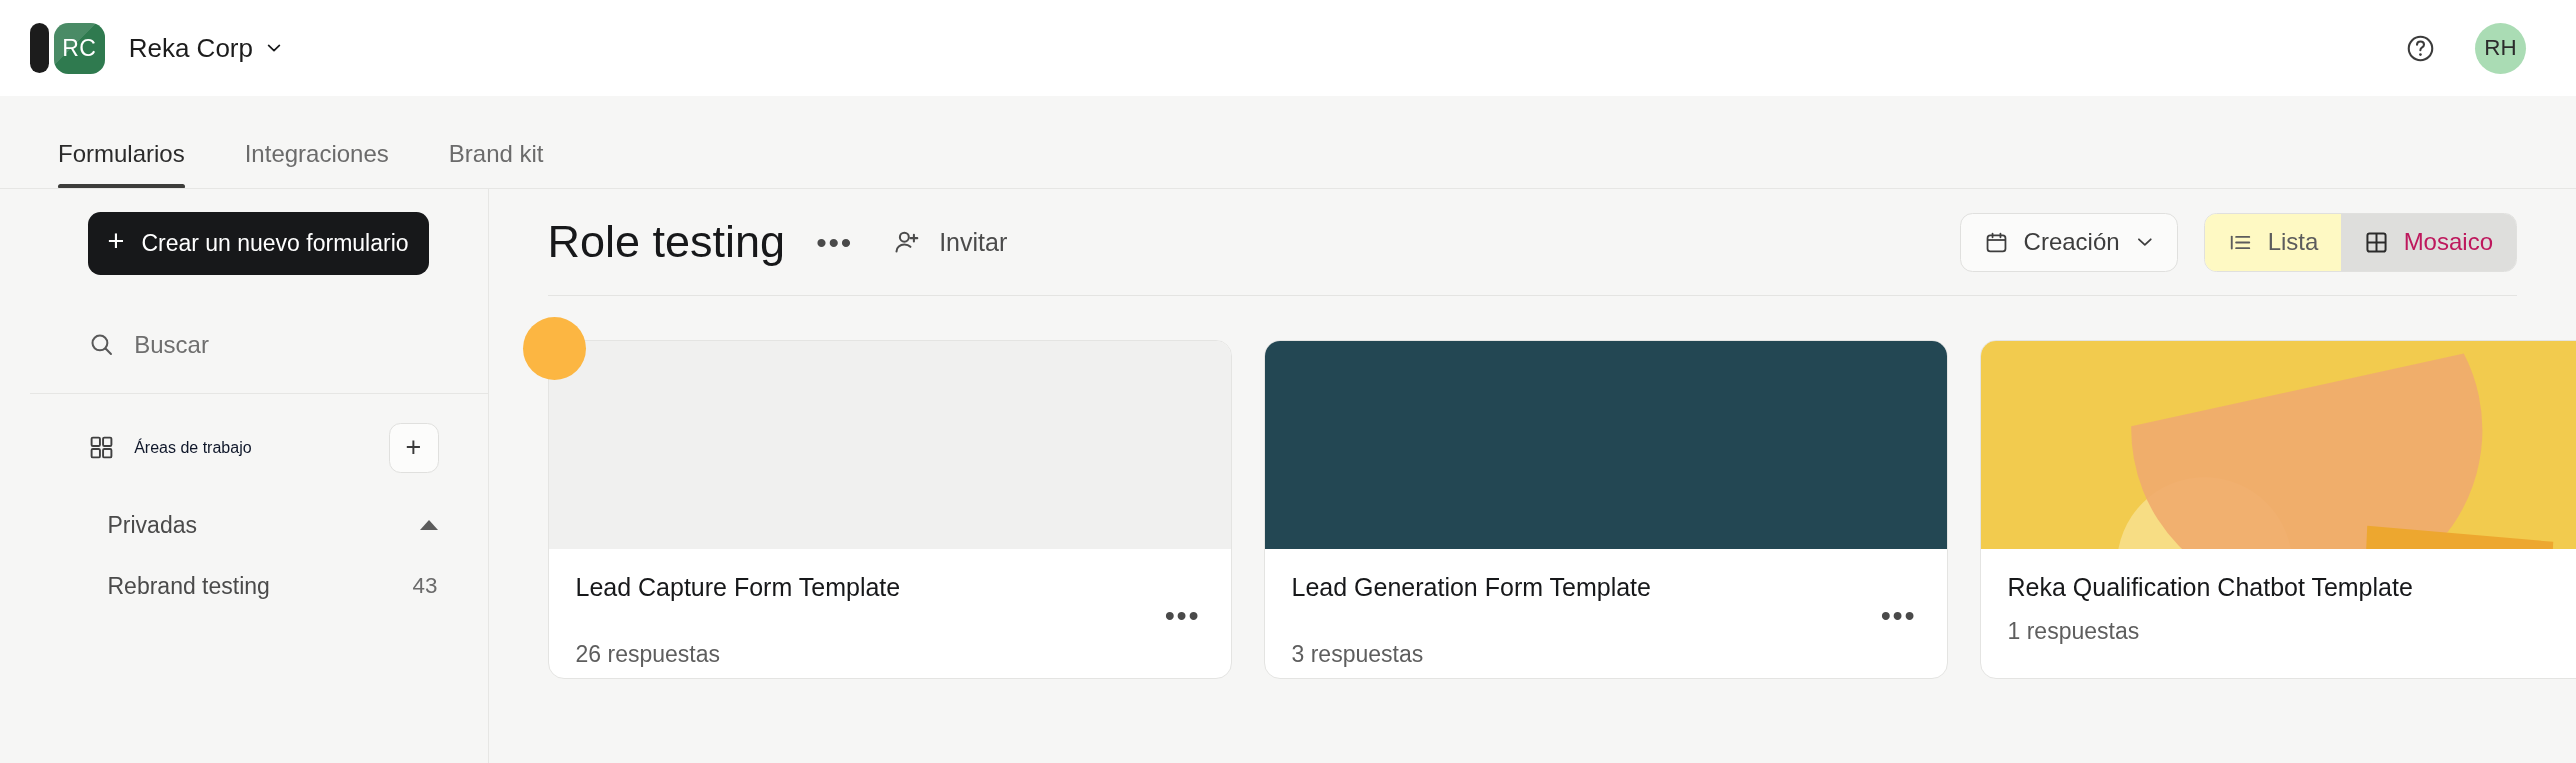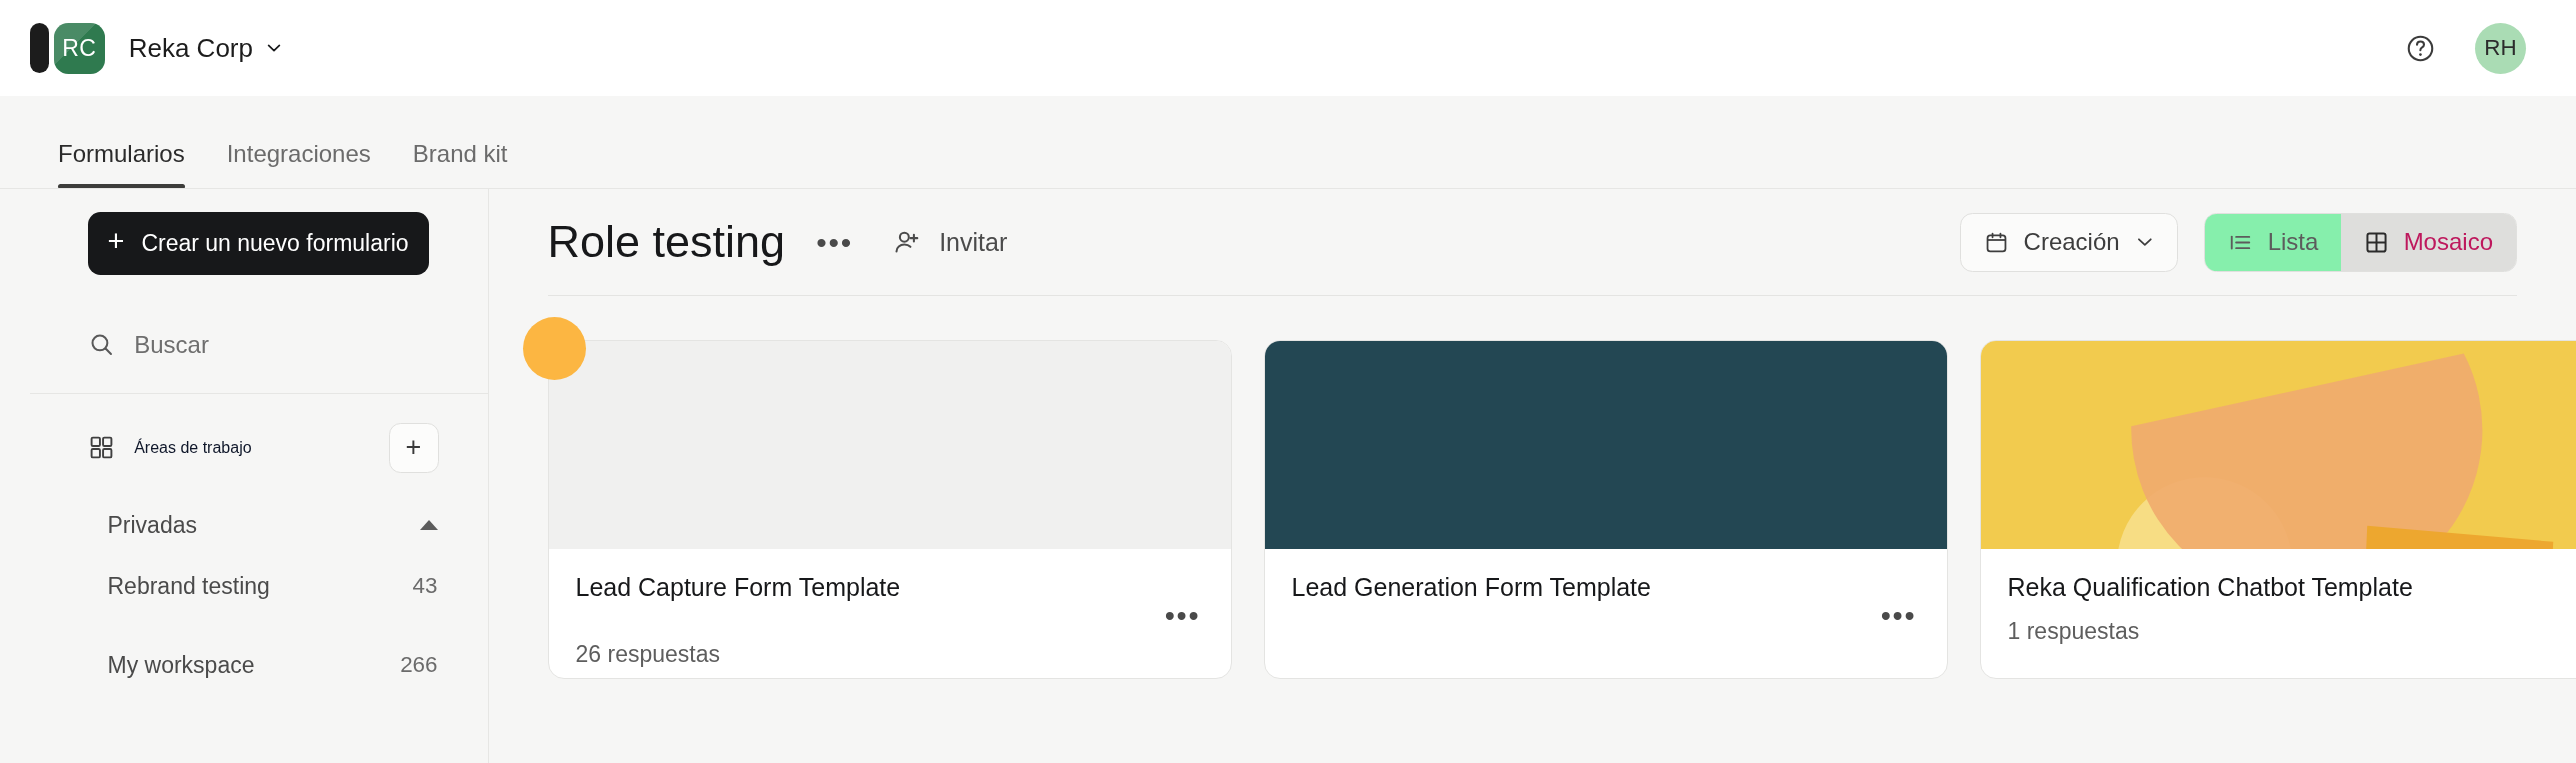--- a/index.html
+++ b/index.html
@@ -120,7 +120,7 @@
     padding-left: 58px;
     display: flex;
     align-items: flex-end;
-    gap: 0;
+    gap: 18px;
     position: relative;
   }
   .tabsbar::after {

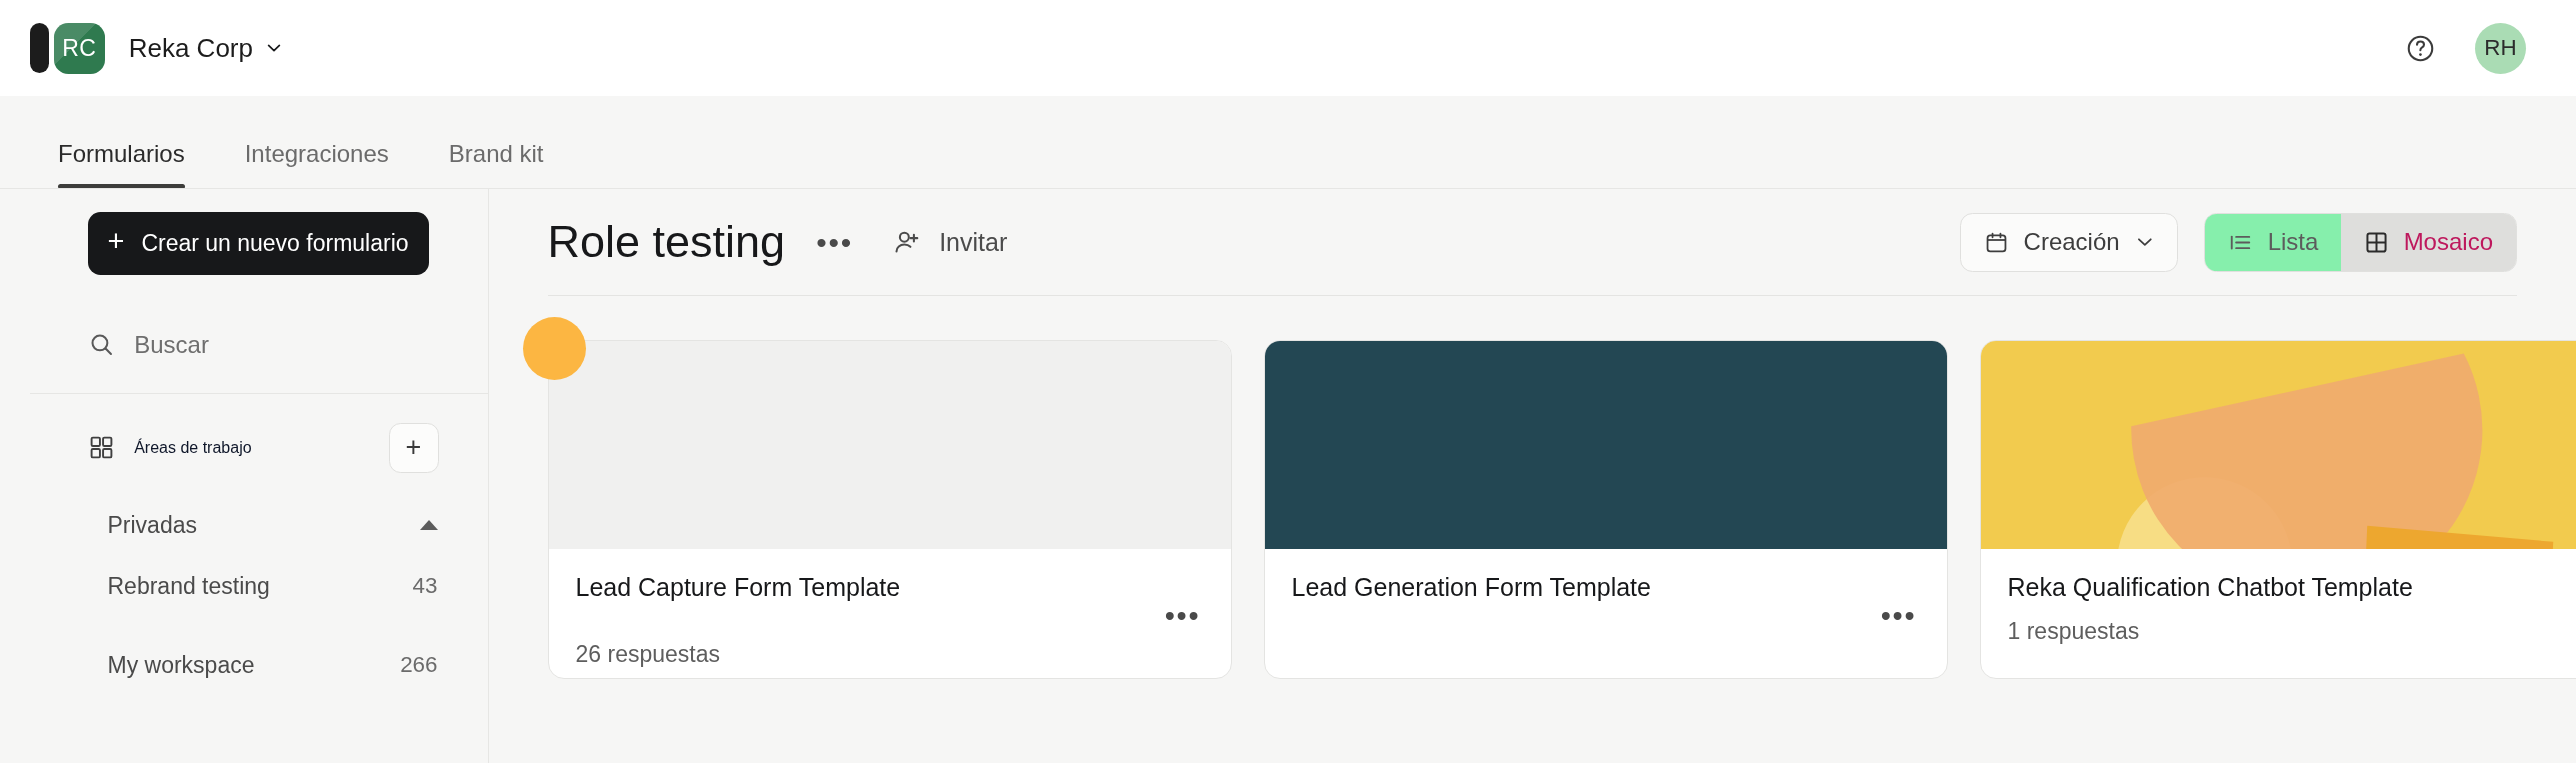--- a/index.html
+++ b/index.html
@@ -370,7 +370,7 @@
     cursor: pointer;
     font-size: 24px;
     color: #5c5c5c;
-    background: #86efac;
+    background: #fef9c3;
   }
   .seg-item.active {
     background: #dededc;

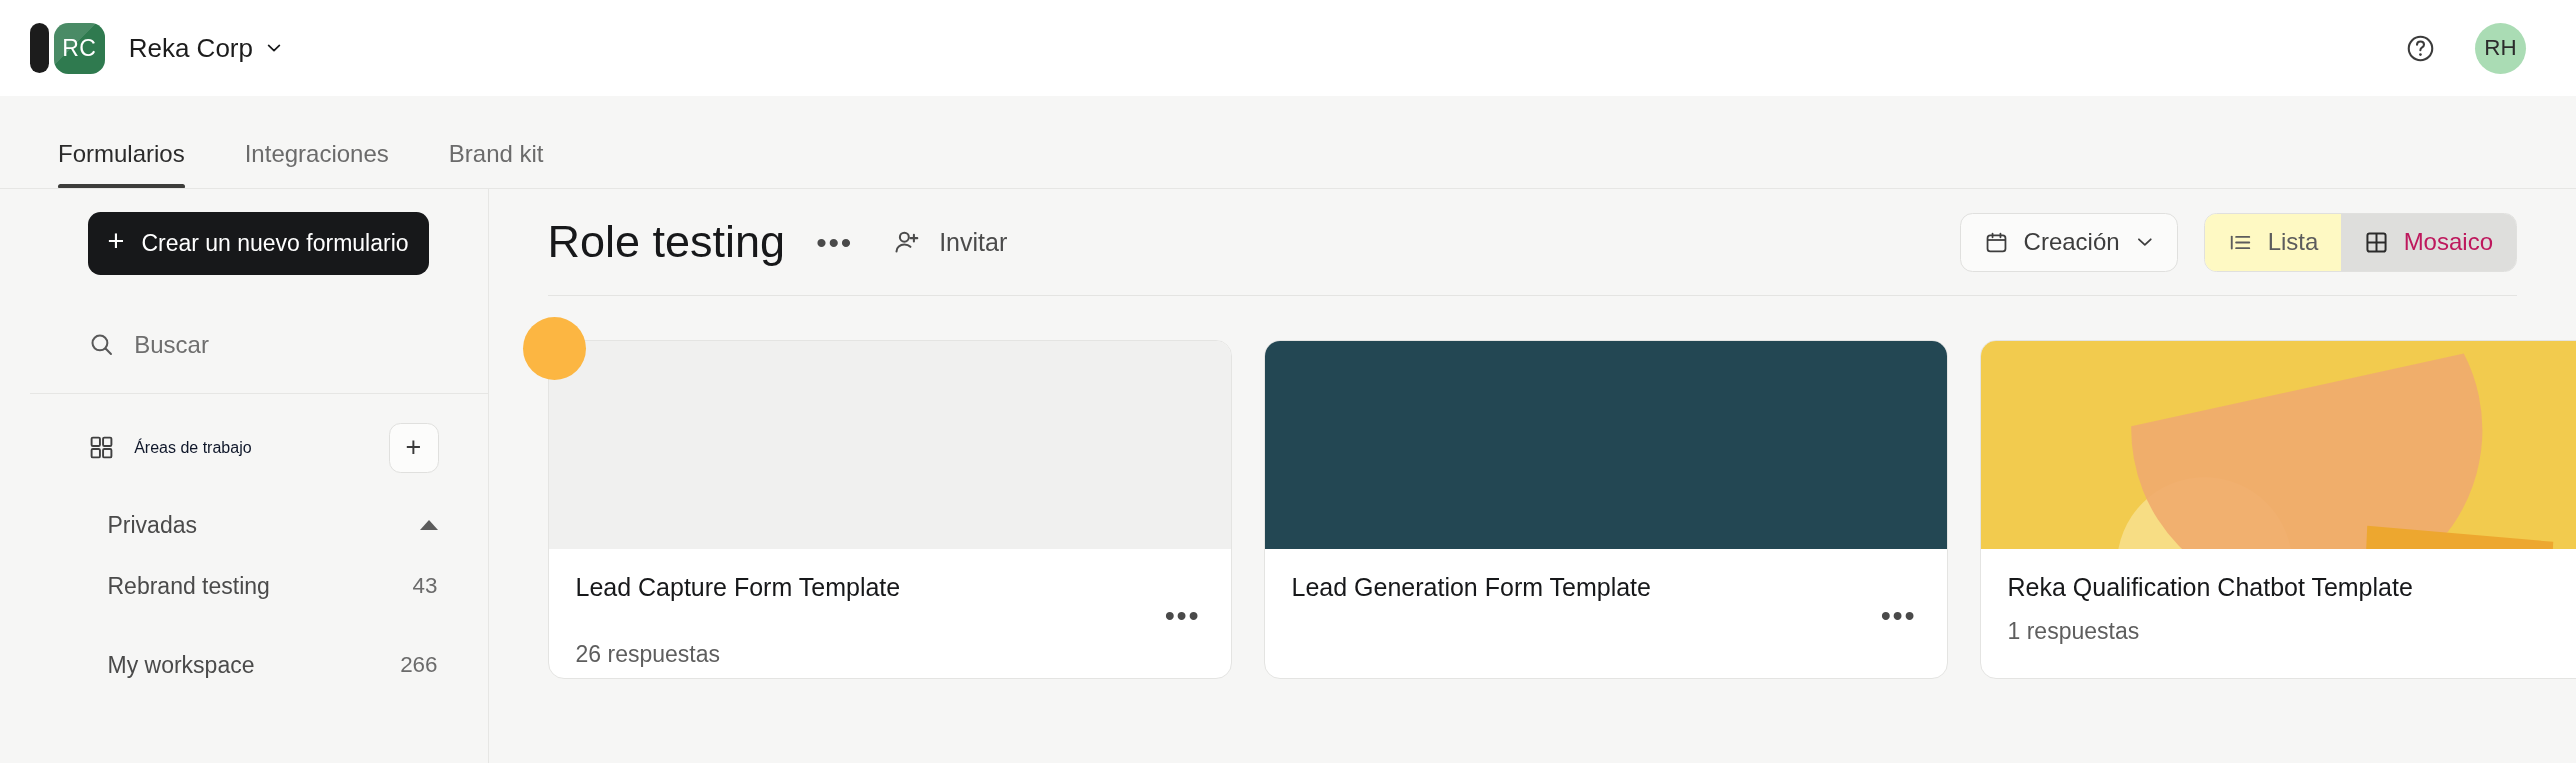--- a/index.html
+++ b/index.html
@@ -543,10 +543,6 @@
         <span class="ws-count">43</span>
       </div>
 
-      <div class="ws-item">
-        <span class="ws-name">My workspace</span>
-        <span class="ws-count">266</span>
-      </div>
 
     </div>
 

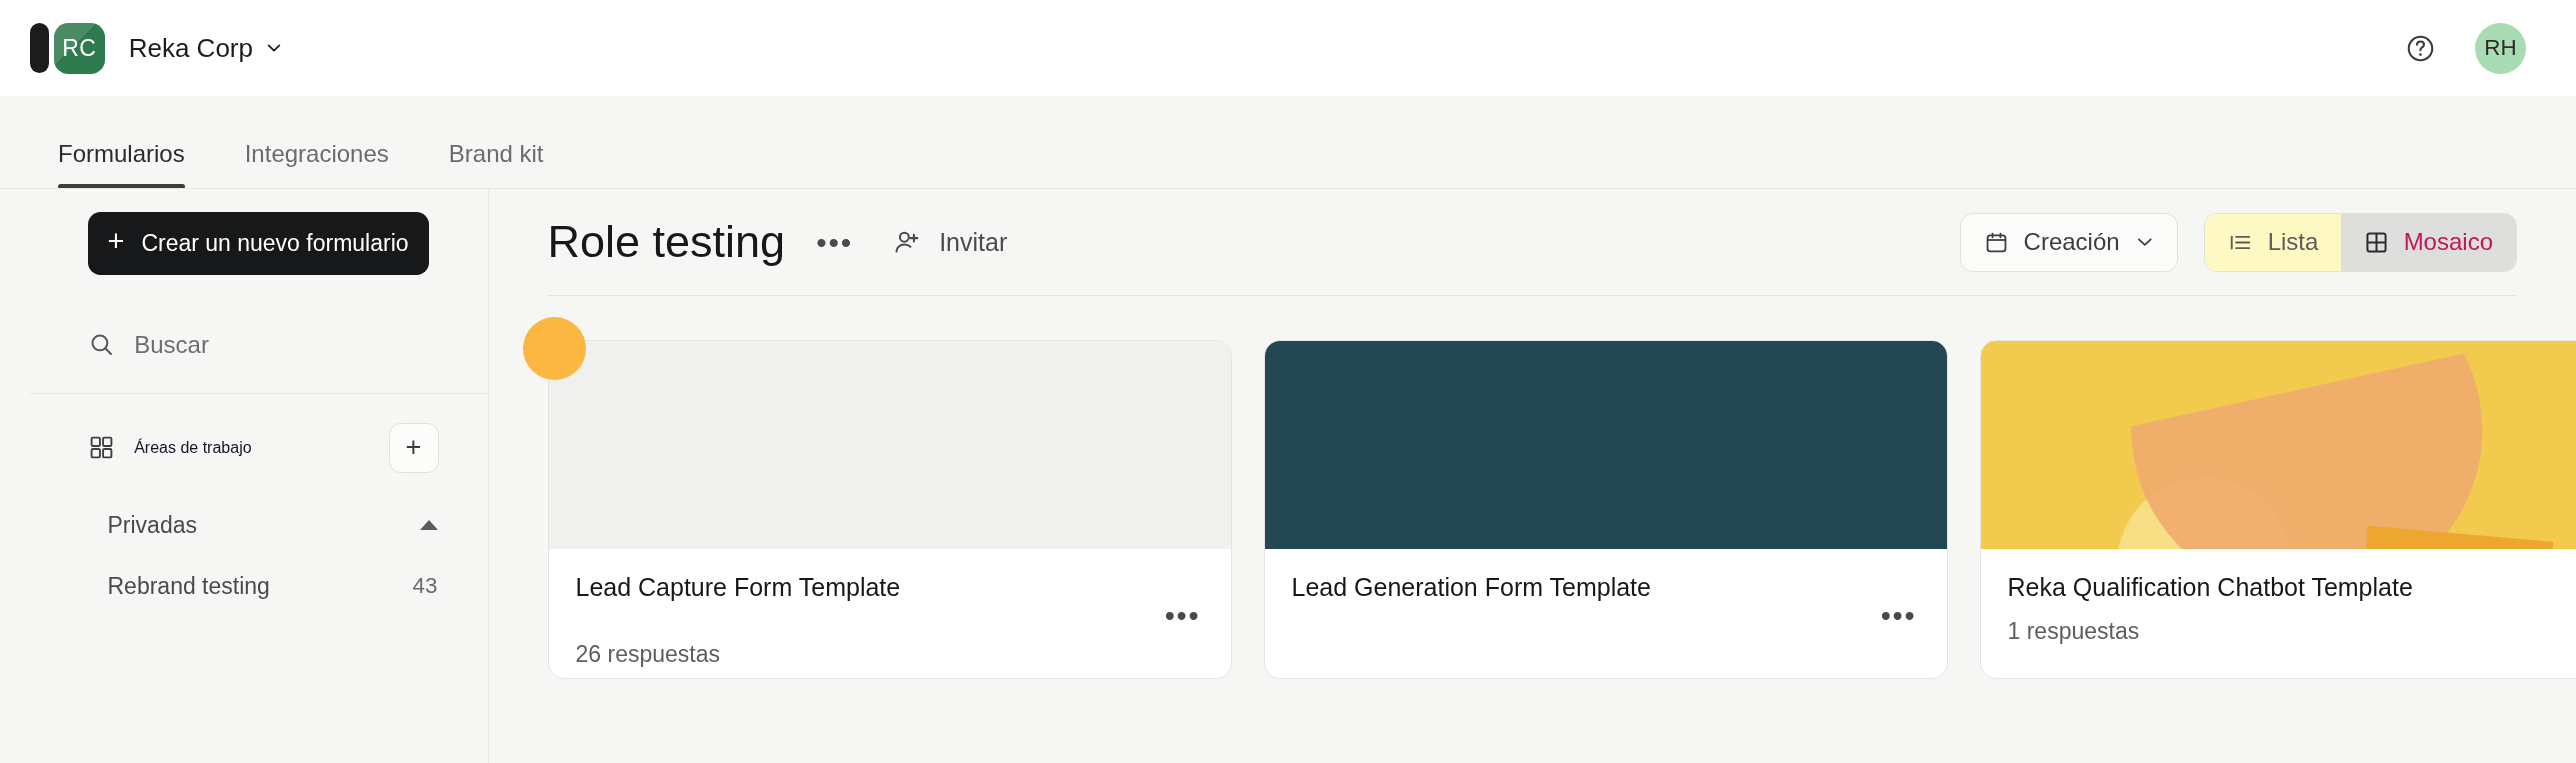--- a/index.html
+++ b/index.html
@@ -632,6 +632,7 @@
               <div class="card-title">Lead Generation Form Template</div>
               <div class="card-menu">•••</div>
             </div>
+            <div class="card-sub">3 respuestas</div>
           </div>
         </div>
 

